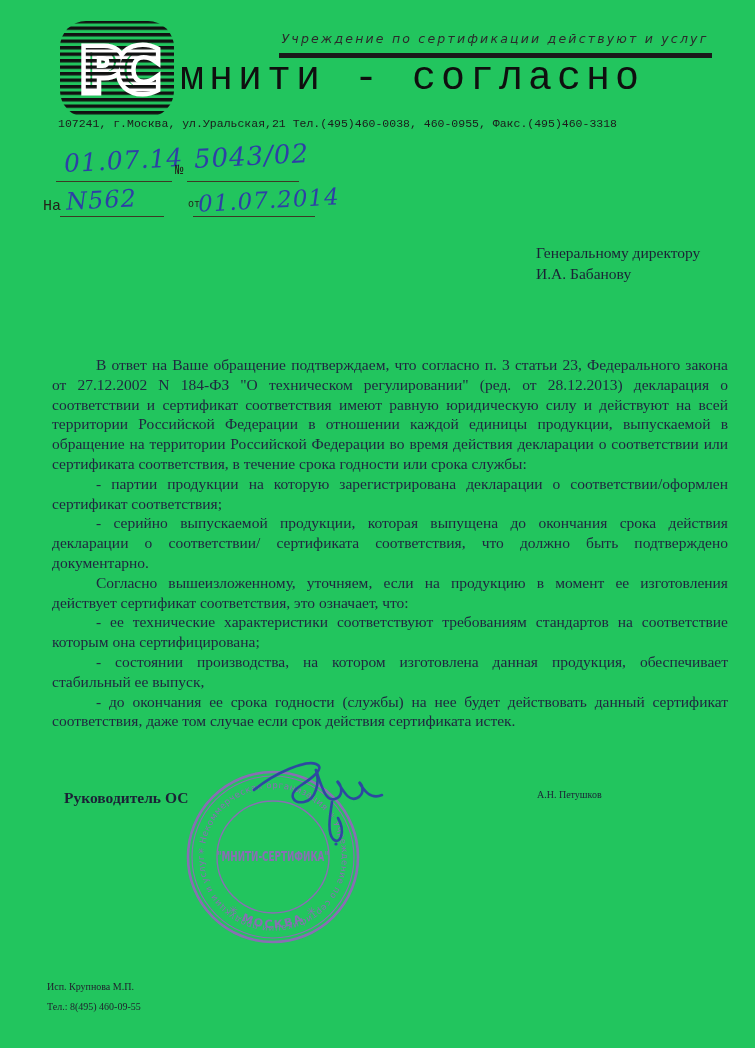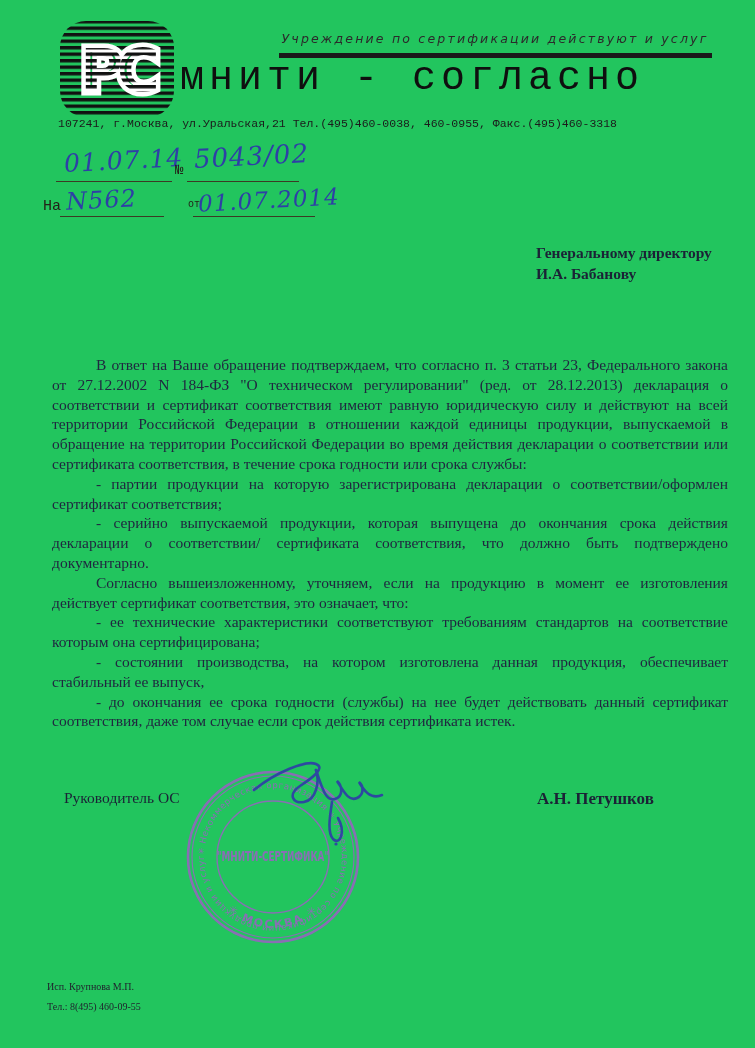--- a/index.html
+++ b/index.html
@@ -46,7 +46,7 @@
 
   
   .recipient{
-    left:536px;top:242px;font-weight:bold;font-size:15.5px;line-height:21px;
+    left:536px;top:242px;font-weight:normal;font-size:15.5px;line-height:21px;
     color:#1b2236;white-space:nowrap;
   }
 

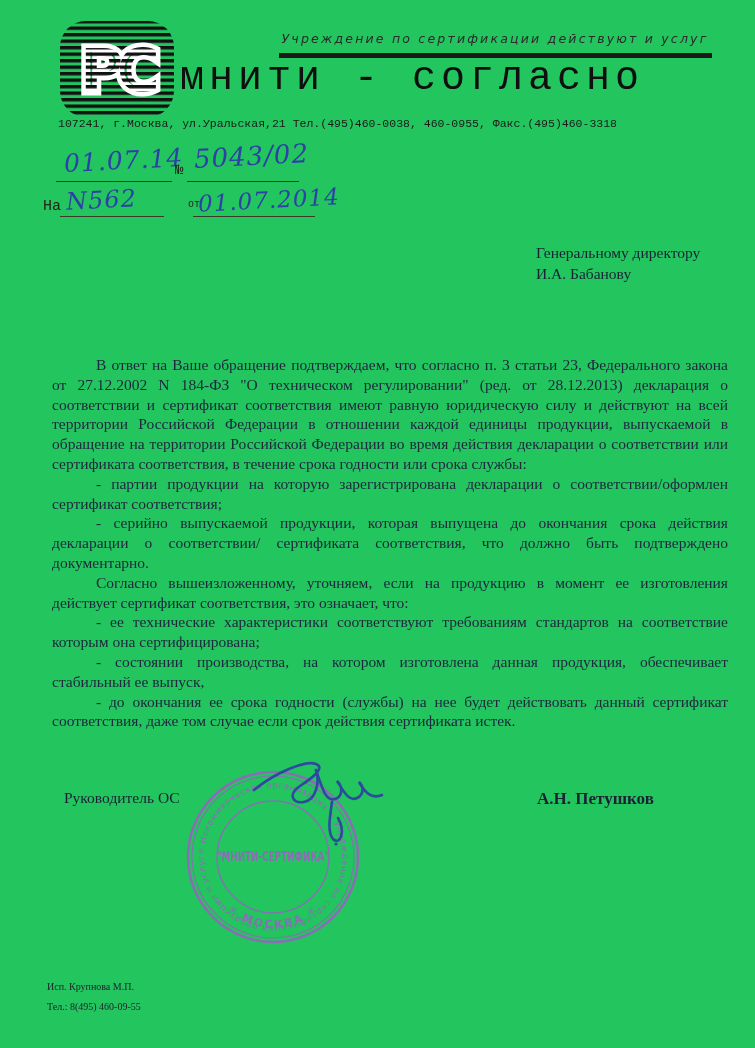--- a/index.html
+++ b/index.html
@@ -58,7 +58,7 @@
   .body-text p{margin:0;text-indent:44px;}
 
   
-  .sig-title{left:64px;top:789px;font-weight:normal;font-size:15.5px;color:#1b2236;white-space:nowrap;}
+  .sig-title{left:64px;top:789px;font-weight:bold;font-size:15.5px;color:#1b2236;white-space:nowrap;}
   .sig-name{left:537px;top:789px;font-weight:bold;font-size:17px;color:#1b2236;white-space:nowrap;}
   .stamp-wrap{left:182px;top:766px;width:182px;height:182px;opacity:0.85;}
   .sign-wrap{left:250px;top:754px;width:140px;height:98px;}

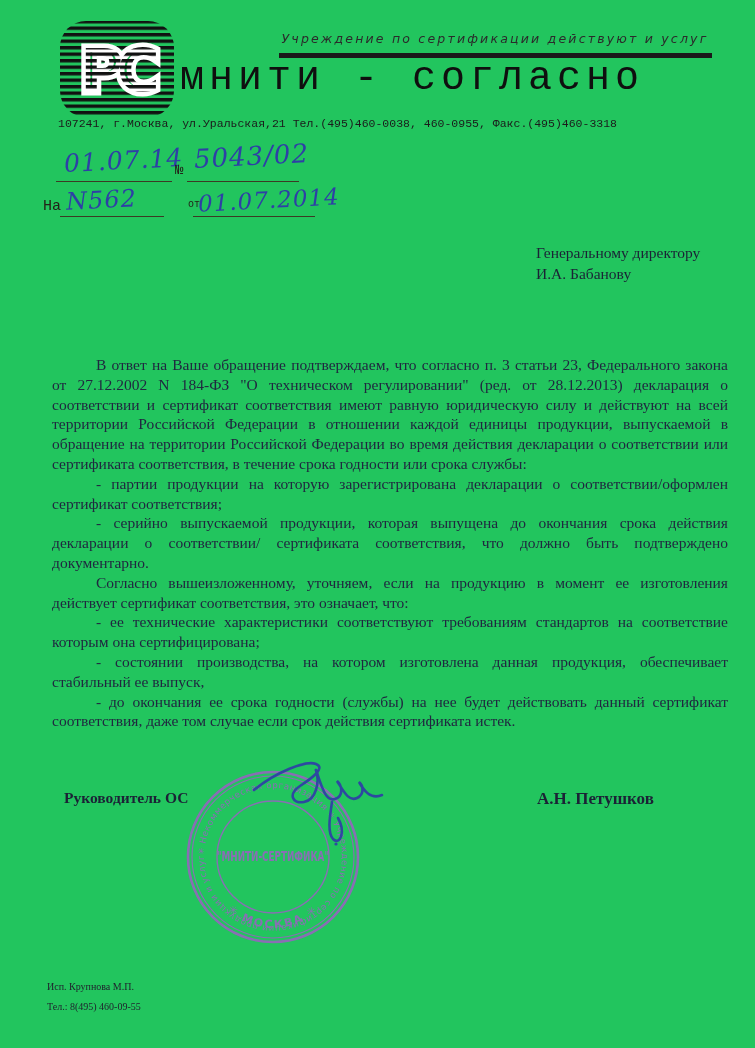--- a/index.html
+++ b/index.html
@@ -59,7 +59,7 @@
 
   
   .sig-title{left:64px;top:789px;font-weight:bold;font-size:15.5px;color:#1b2236;white-space:nowrap;}
-  .sig-name{left:537px;top:789px;font-weight:bold;font-size:17px;color:#1b2236;white-space:nowrap;}
+  .sig-name{left:537px;top:789px;font-weight:normal;font-size:10px;color:#1b2236;white-space:nowrap;}
   .stamp-wrap{left:182px;top:766px;width:182px;height:182px;opacity:0.85;}
   .sign-wrap{left:250px;top:754px;width:140px;height:98px;}
 

